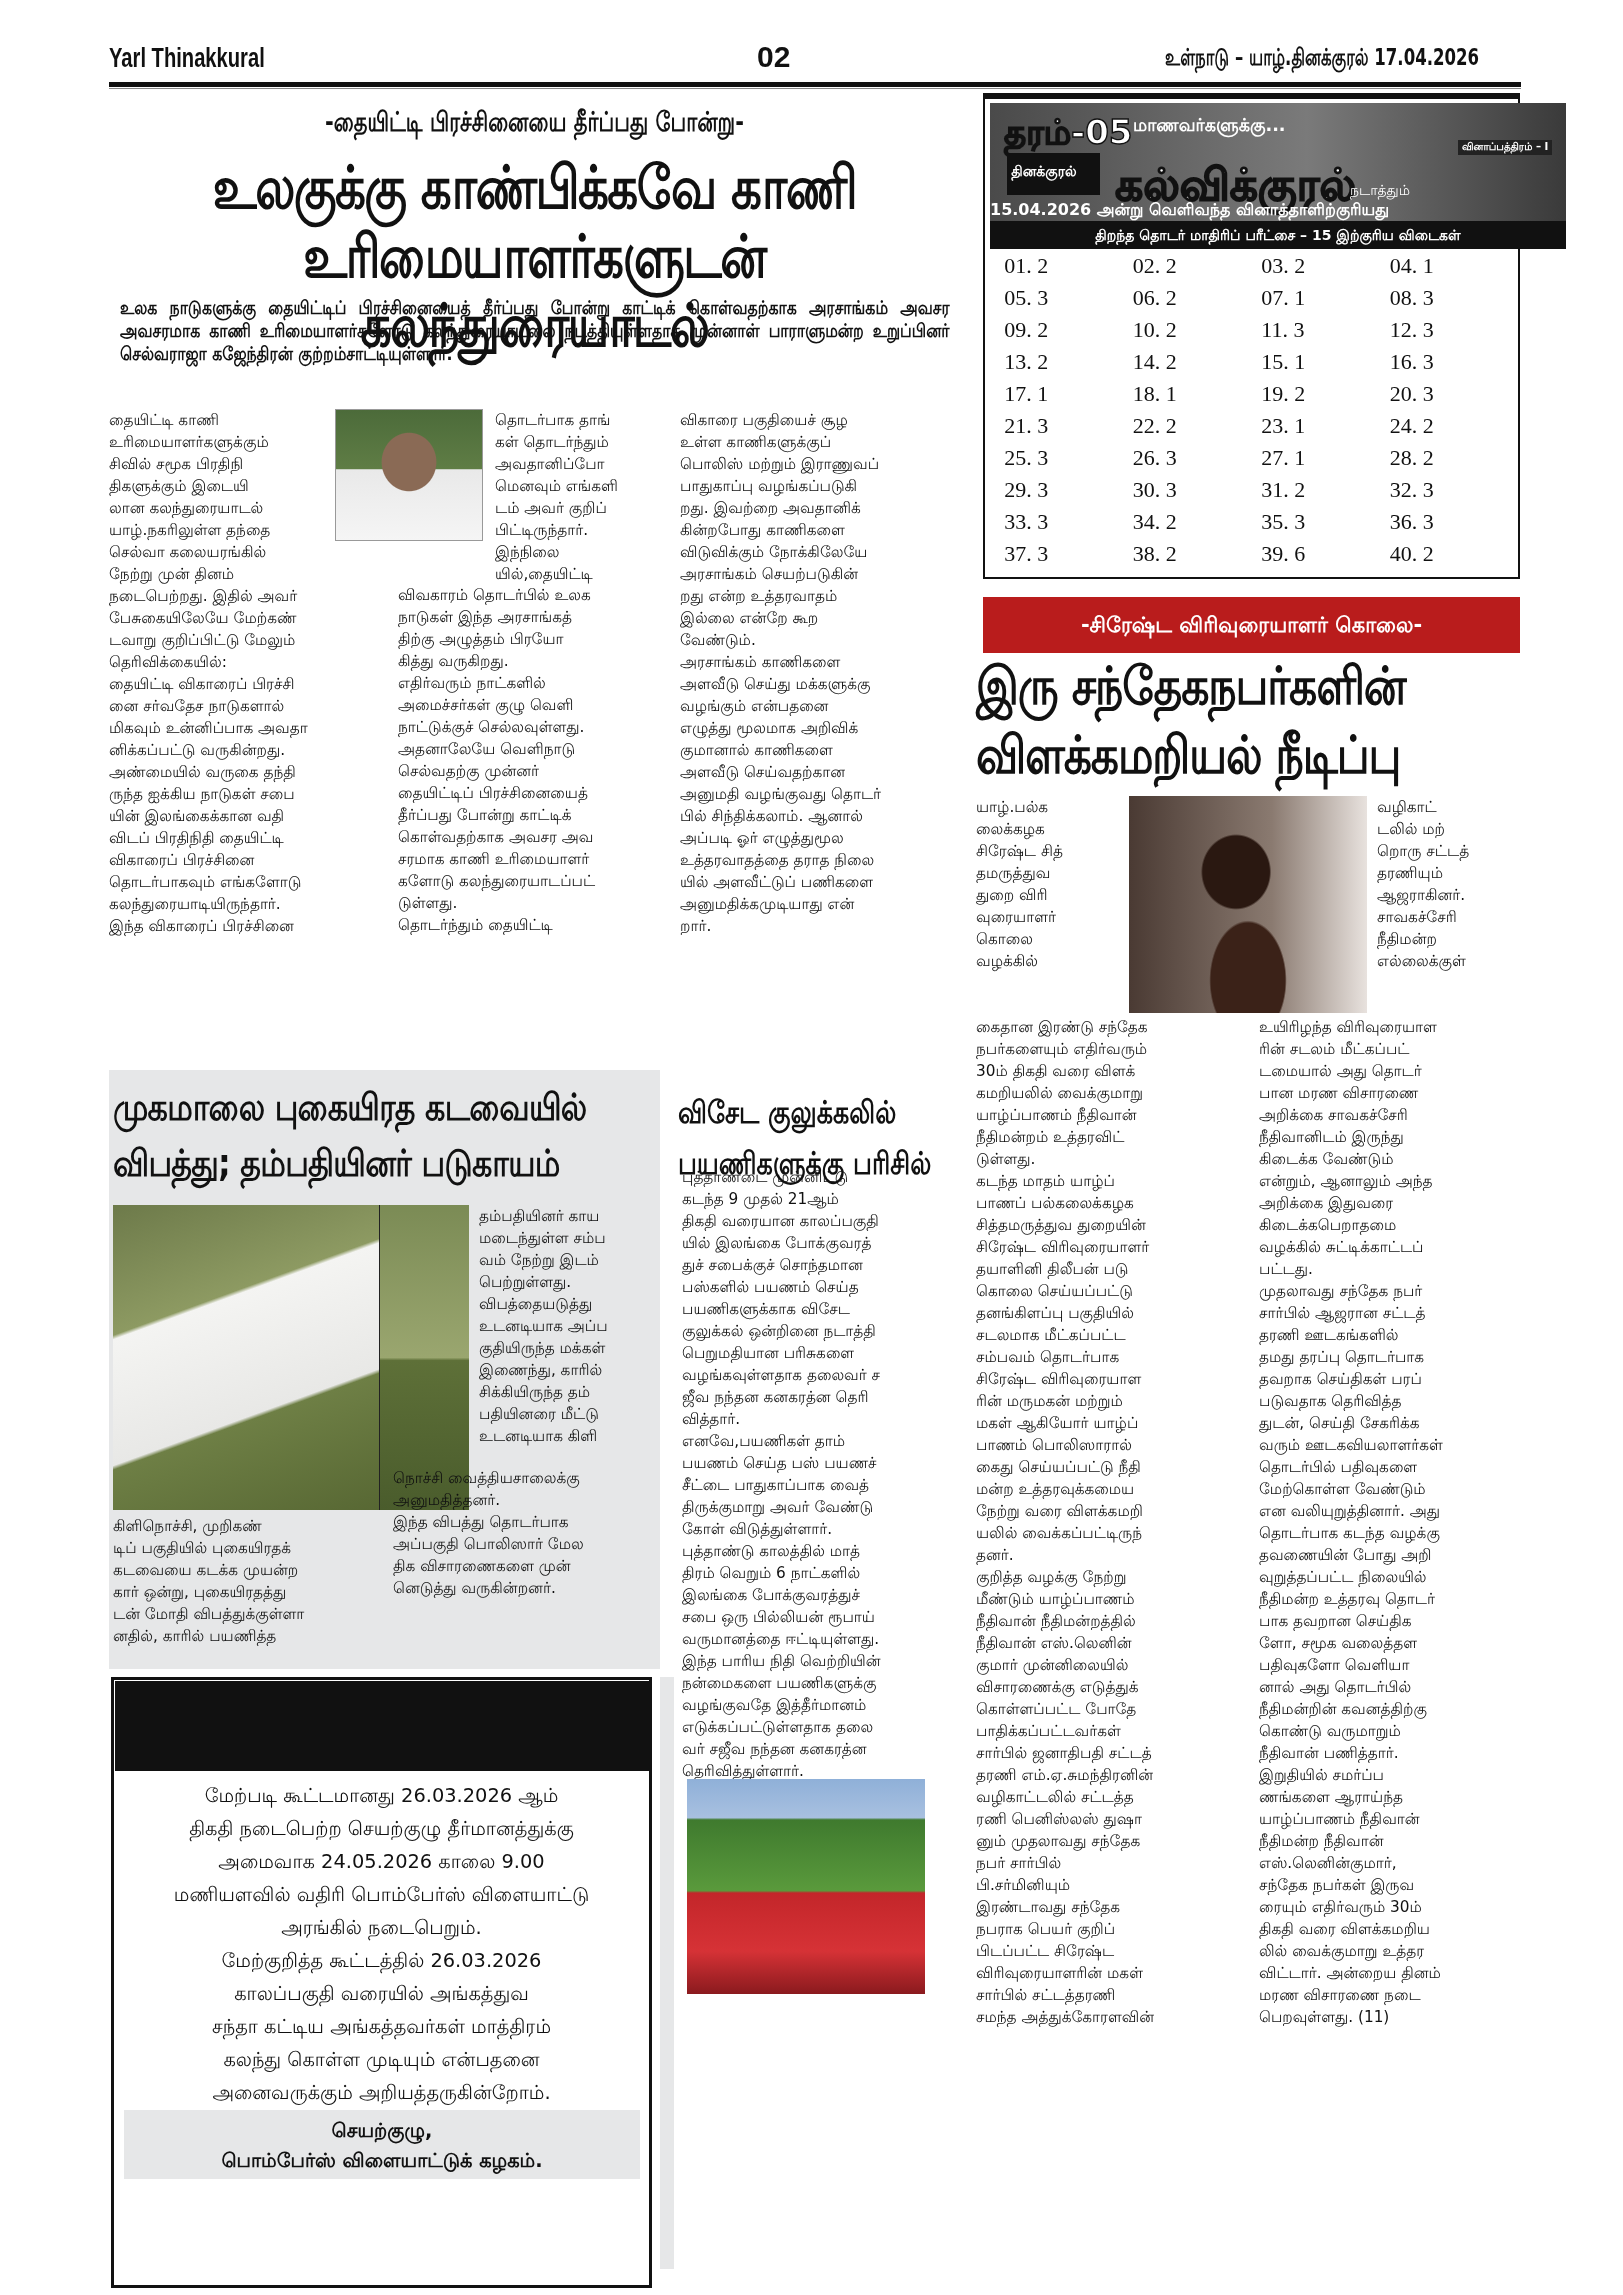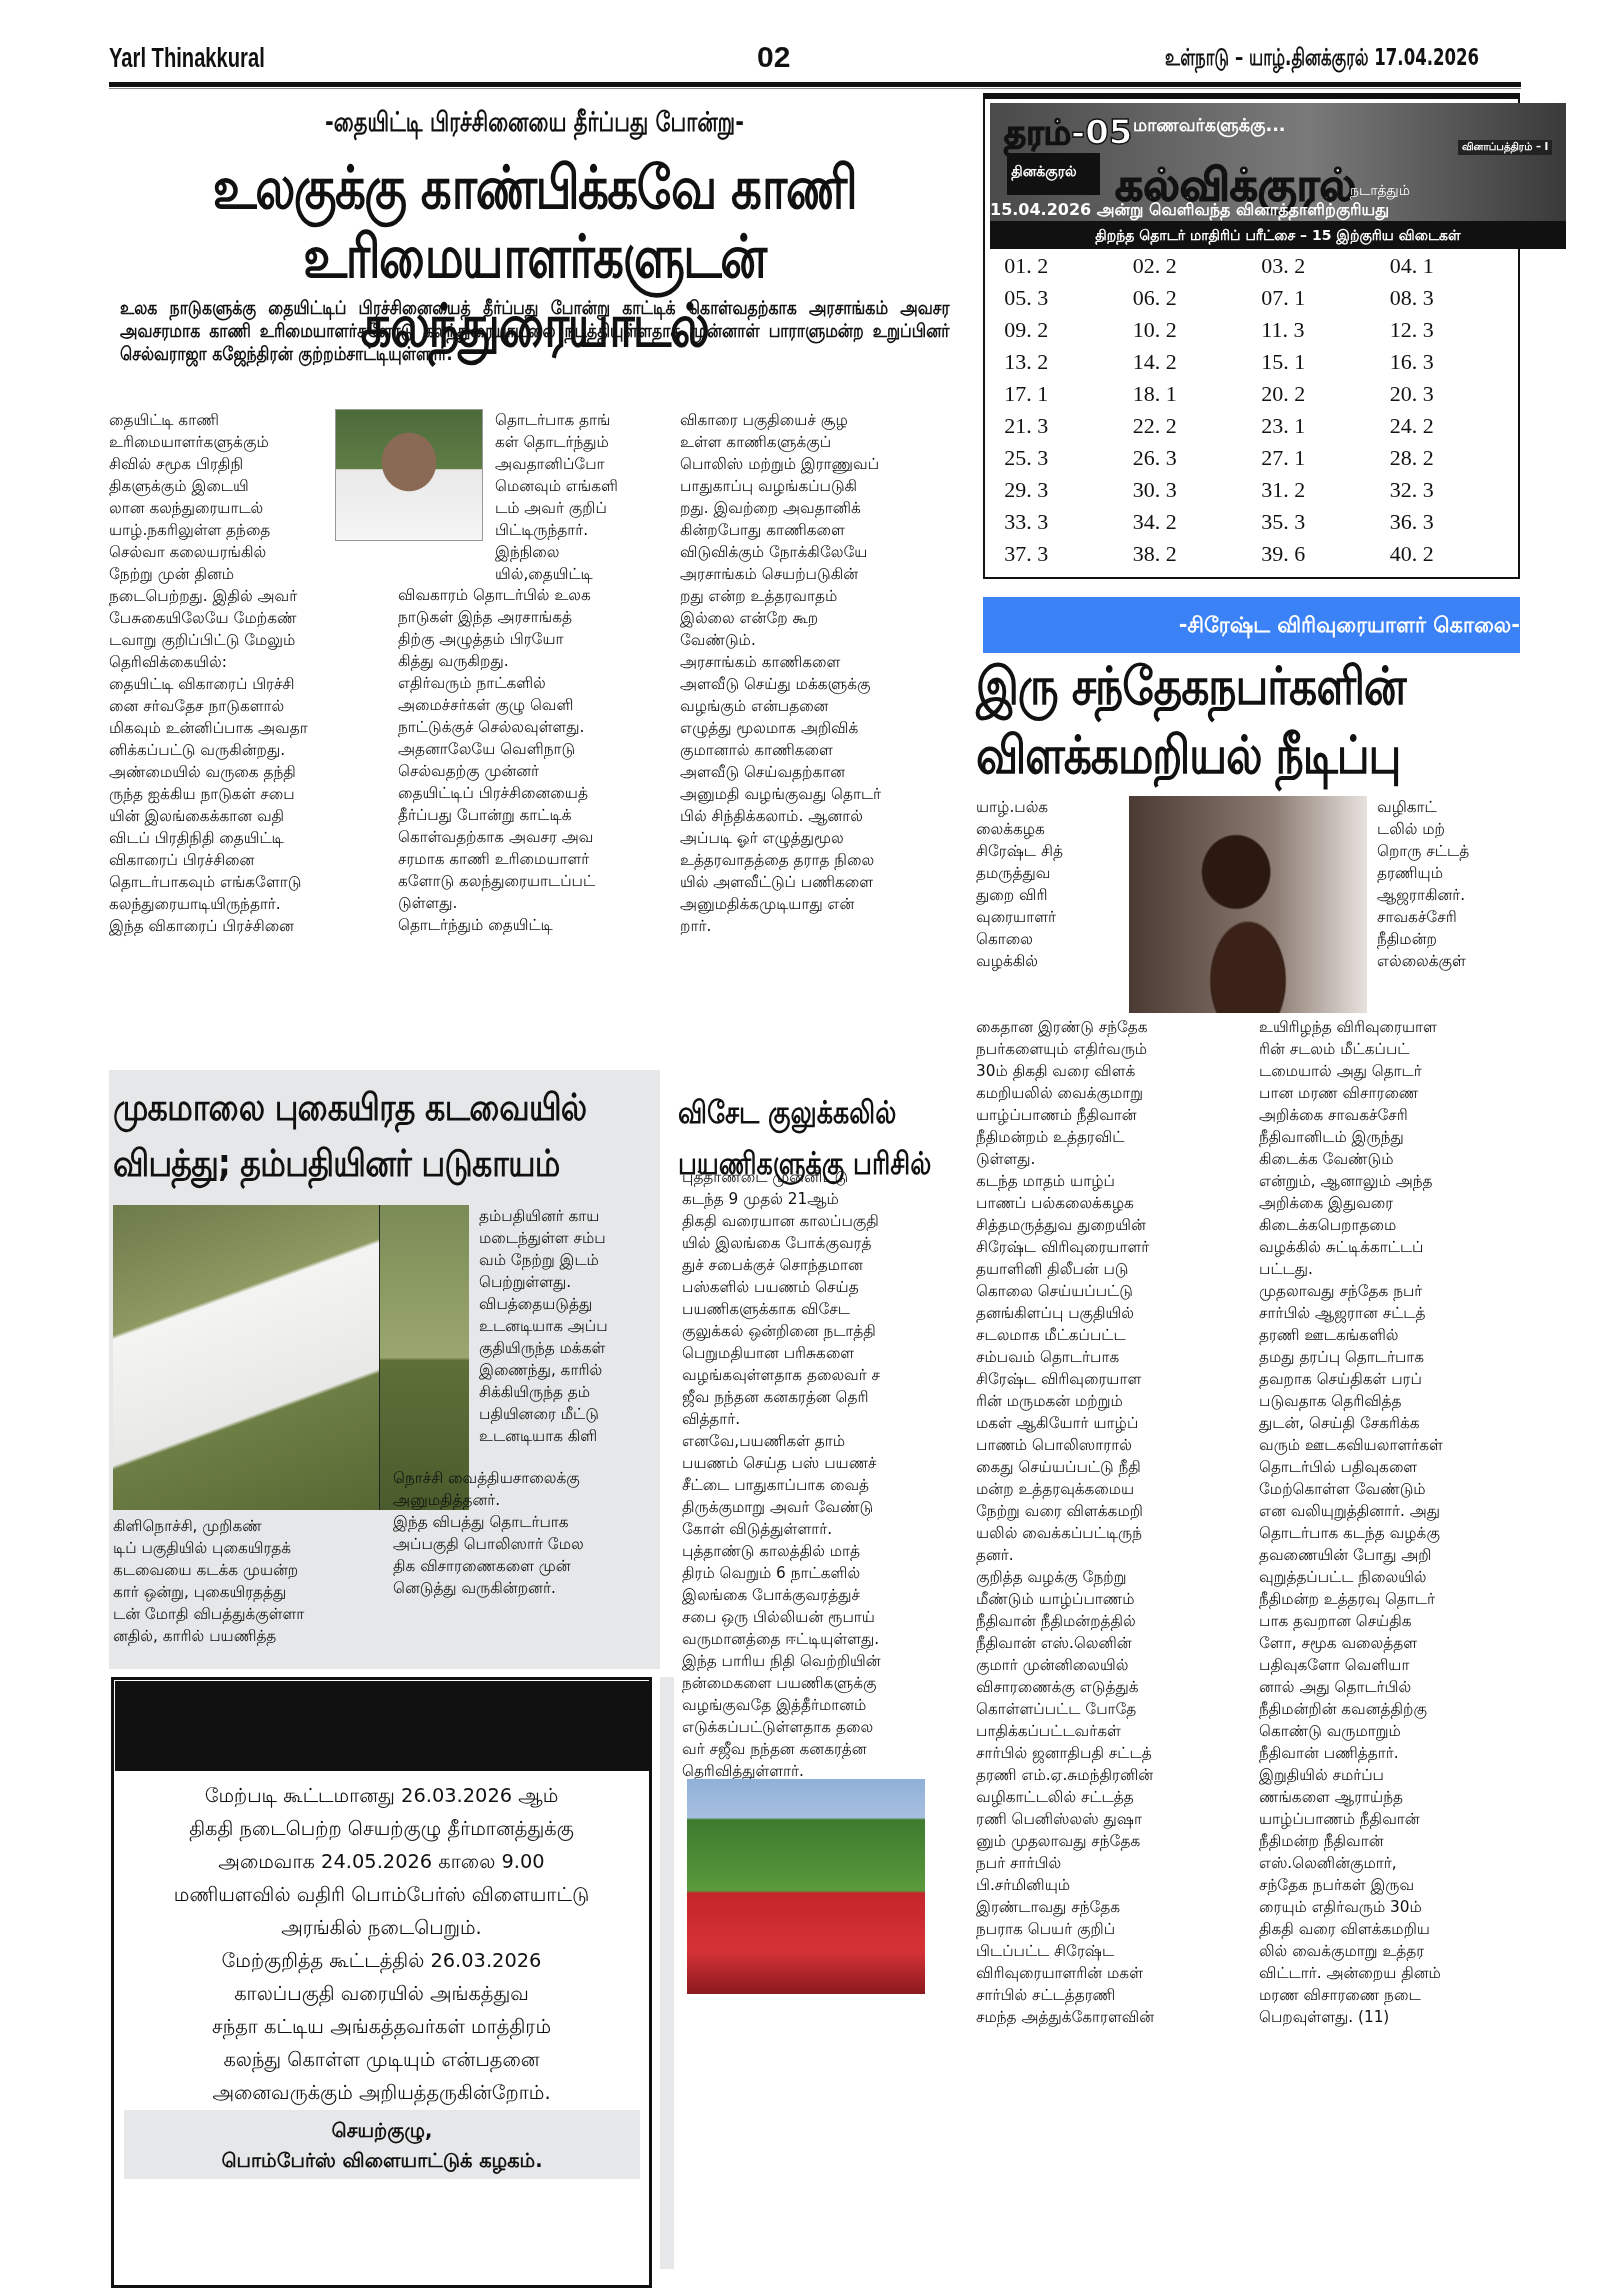--- a/index.html
+++ b/index.html
@@ -182,7 +182,7 @@
   <div>16.  3</div>
   <div>17.  1</div>
   <div>18.  1</div>
-  <div>20.  2</div>
+  <div>19.  2</div>
   <div>20.  3</div>
   <div>21.  3</div>
   <div>22.  2</div>

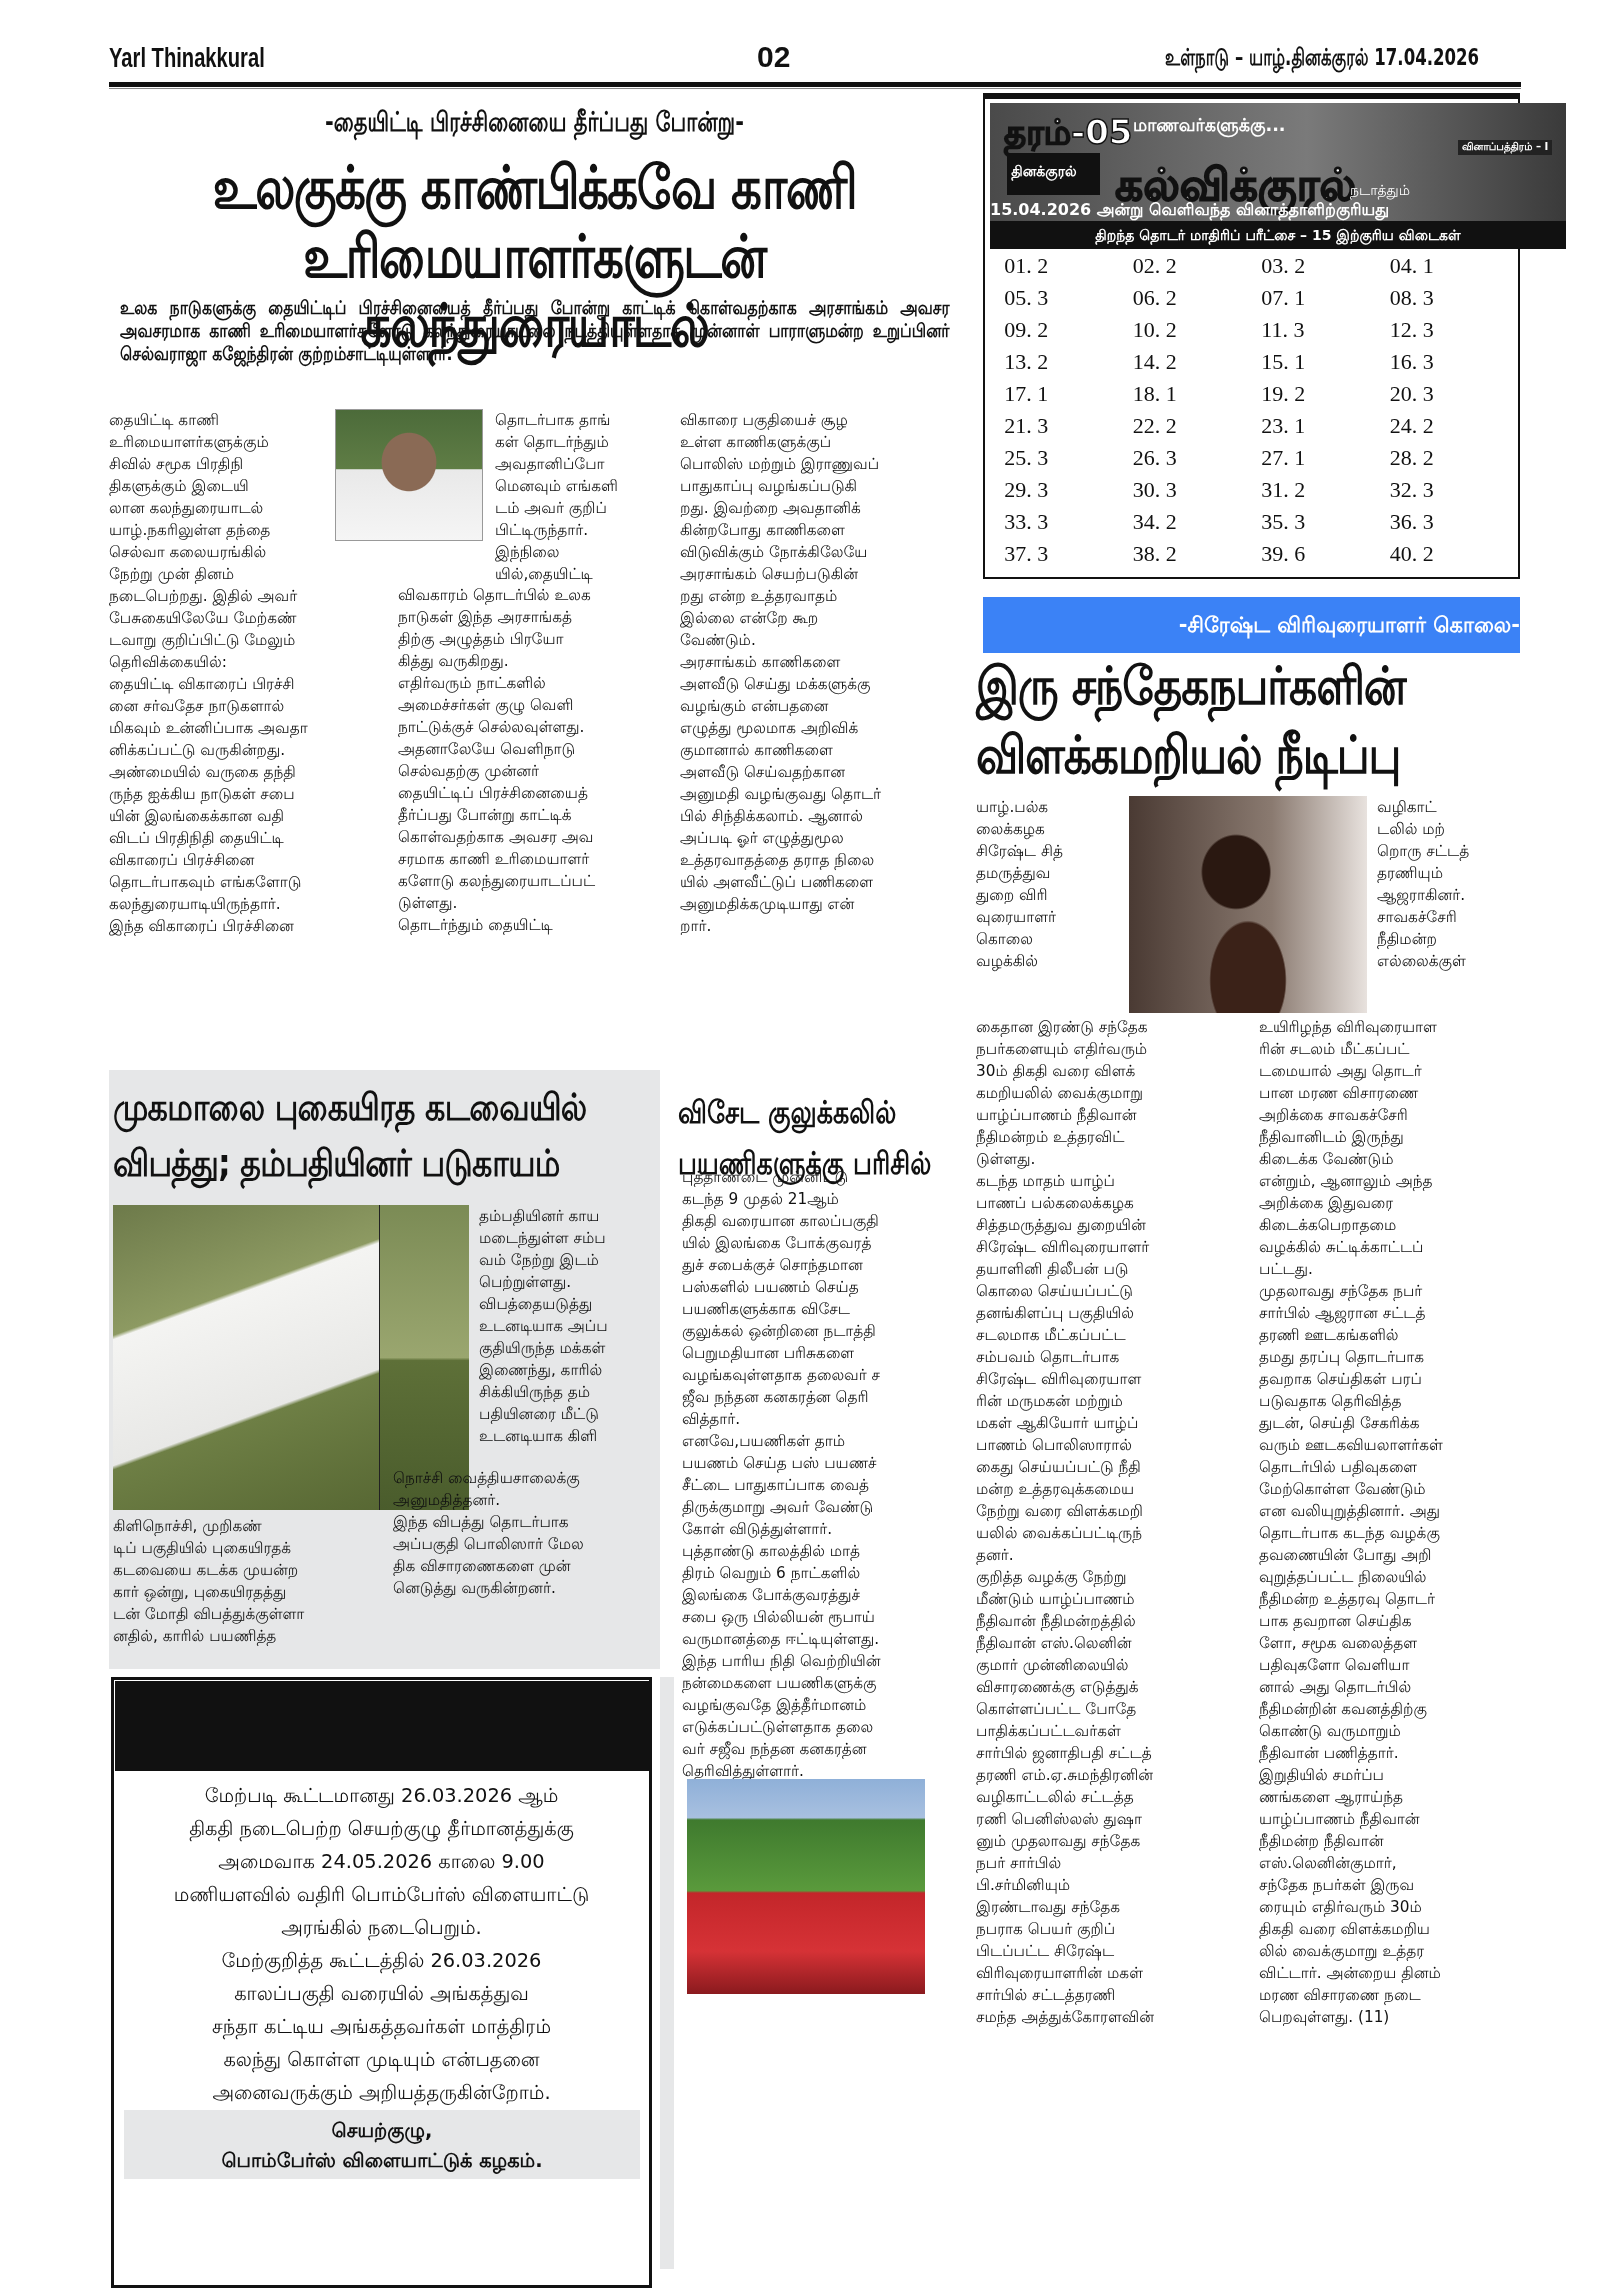--- a/index.html
+++ b/index.html
@@ -38,7 +38,7 @@
   .answers div { height: 32px; line-height: 32px; padding-left: 9.3px; }
 
   
-  .blackbar { left: 983px; top: 597px; width: 537px; height: 56px; background: #3b82f6; color: #fff; font-size: 21px; font-weight: bold; text-align: right; line-height: 56px; }
+  .blackbar { left: 983px; top: 597px; width: 537px; height: 56px; background: #b91c1c; color: #fff; font-size: 21px; font-weight: bold; text-align: center; line-height: 56px; }
   .head2 { left: 976px; top: 652px; width: 546px; font-size: 52px; font-weight: bold; line-height: 69px; letter-spacing: -1.4px; transform: scaleX(0.85); transform-origin: left; white-space: nowrap; }
   .gavel { left: 1129px; top: 796px; width: 238px; height: 217px; background: radial-gradient(ellipse at 50% 85%, #3b2218 0 22%, transparent 23%), radial-gradient(ellipse at 45% 35%, #2a1811 0 18%, transparent 19%), linear-gradient(90deg,#4a3a33,#8a7a70 60%,#e8e2de); }
 

